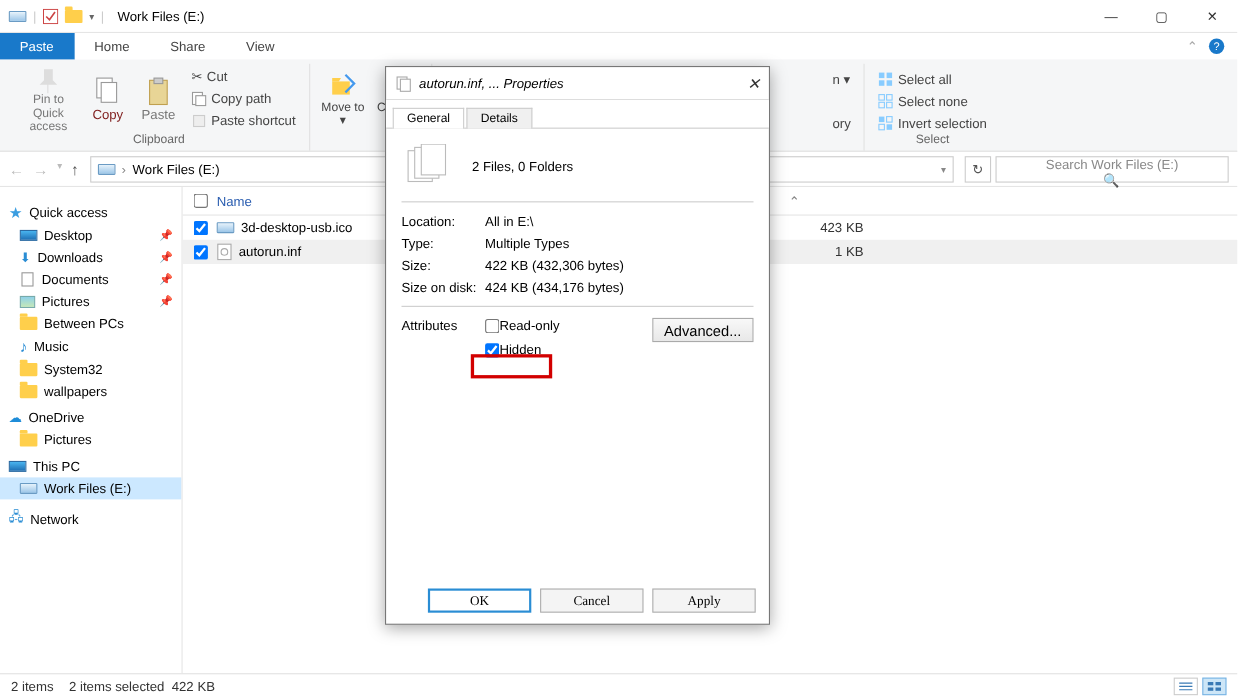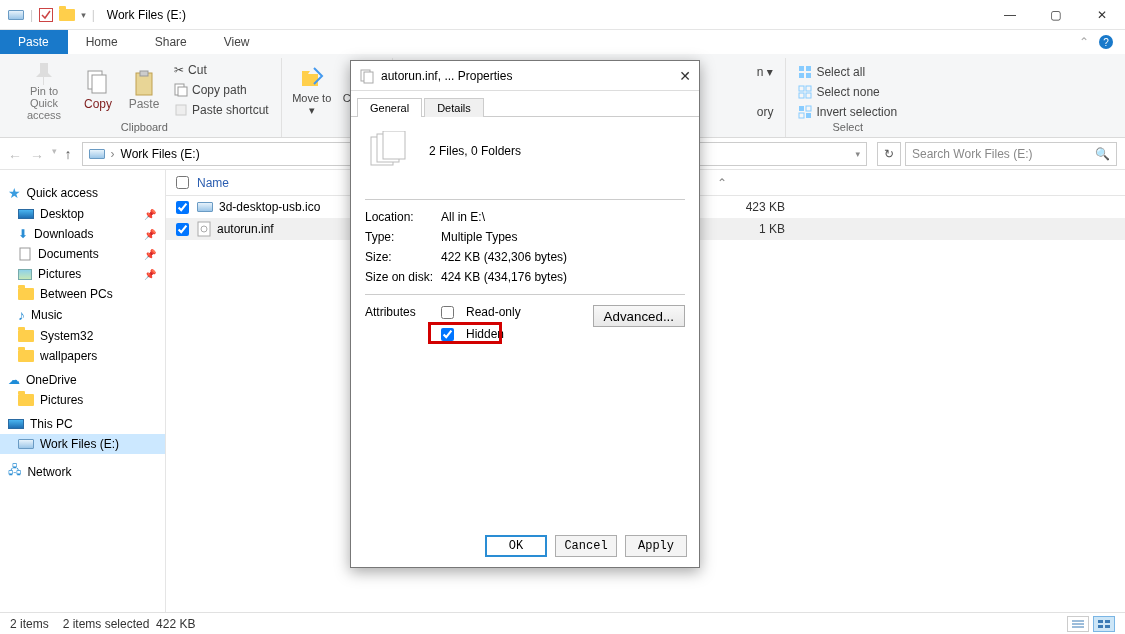--- a/index.html
+++ b/index.html
@@ -50,7 +50,7 @@
   .status .viewbtn.active { background:#cde6f7; border-color:#7ab5e4;}
   
   .dialog { position:absolute; left:350px; top:60px; width:350px; height:508px; background:#fff; border:1px solid #777; box-shadow:0 4px 14px rgba(0,0,0,0.35);}
-  .dialog .dtitle { height:30px; display:flex; align-items:center; padding:12px 8px; gap:6px; border-bottom:1px solid #ddd;}
+  .dialog .dtitle { height:30px; display:flex; align-items:center; padding:12px 8px; gap:6px; border-bottom:1px solid #ddd;font-style:italic;}
   .dialog .dtitle .close { margin-left:auto; font-size:14px; color:#333;}
   .dialog .tabs { height:26px; display:flex; align-items:flex-end; padding:4px 6px 0 6px; gap:0; border-bottom:1px solid #ccc; background:#fff;}
   .dialog .tabs .dtab { padding:3px 12px; border:1px solid #ccc; border-bottom:none; background:#fff; margin-right:2px; font-size:11px; position:relative; top:1px;}

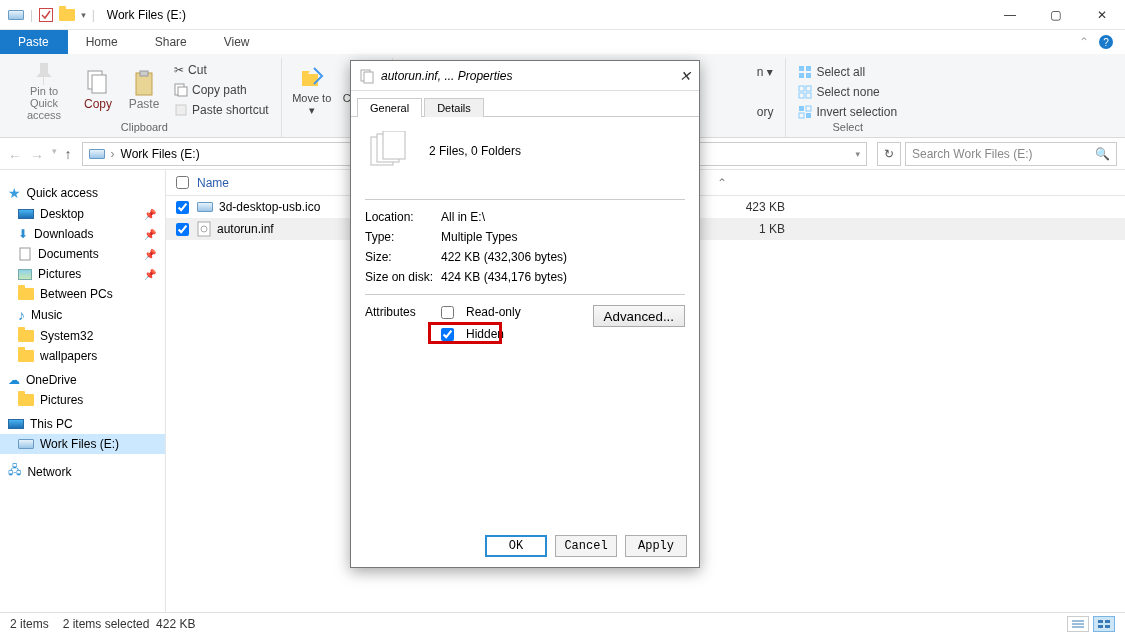--- a/index.html
+++ b/index.html
@@ -57,7 +57,7 @@
   .dialog .tabs .dtab.inactive { background:#f0f0f0; }
   .dialog .dbody { padding: 12px 14px; }
   .dialog .filesicon { width:44px; height:44px; display:flex; align-items:center; justify-content:center;}
-  .dialog .toprow { display:flex; align-items:center; gap:20px; padding-bottom:26px; border-bottom:1px solid #ccc; margin-bottom:10px;}
+  .dialog .toprow { display:flex; align-items:center; gap:20px; padding-bottom:10px; border-bottom:1px solid #ccc; margin-bottom:10px;}
   .dialog .kv { display:flex; margin:6px 0;}
   .dialog .kv .k { width:76px; color:#000;}
   .dialog .divider { border-top:1px solid #ccc; margin:10px 0;}

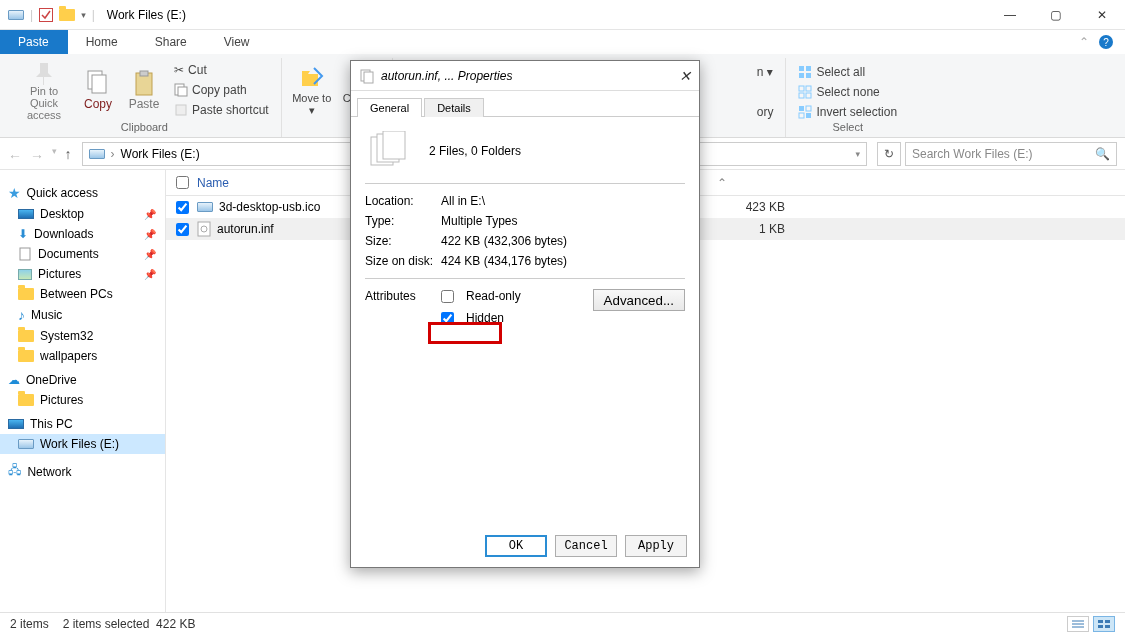--- a/index.html
+++ b/index.html
@@ -26,7 +26,7 @@
   .nav .arrows { display: flex; gap: 8px; color: #bbb; font-size: 14px; }
   .nav .address { flex: 1; height: 24px; border: 1px solid #ccc; background: #fff; display: flex; align-items: center; padding: 0 6px; gap: 6px; margin: 0 6px; }
   .nav .refresh { width: 24px; height: 24px; border: 1px solid #ccc; display:flex; align-items:center; justify-content:center; color:#555;}
-  .nav .search { width: 212px; height: 24px; border: 1px solid #ccc; display:flex; align-items:center; justify-content:space-between; padding:0 6px; color:#888;}
+  .nav .search { width: 212px; height: 24px; border: 1px solid #ccc; display:flex; align-items:center; justify-content:space-between; padding:0 6px; color:#888;flex-direction:column;}
   .body { display: flex; height: calc(634px - 30px - 24px - 84px - 32px - 22px); }
   .sidebar { width: 166px; border-right: 1px solid #e5e5e5; padding: 8px 0; overflow:hidden;}
   .sidebar .item { display:flex; align-items:center; gap:6px; padding: 3px 8px 3px 18px; color:#000; white-space:nowrap;}

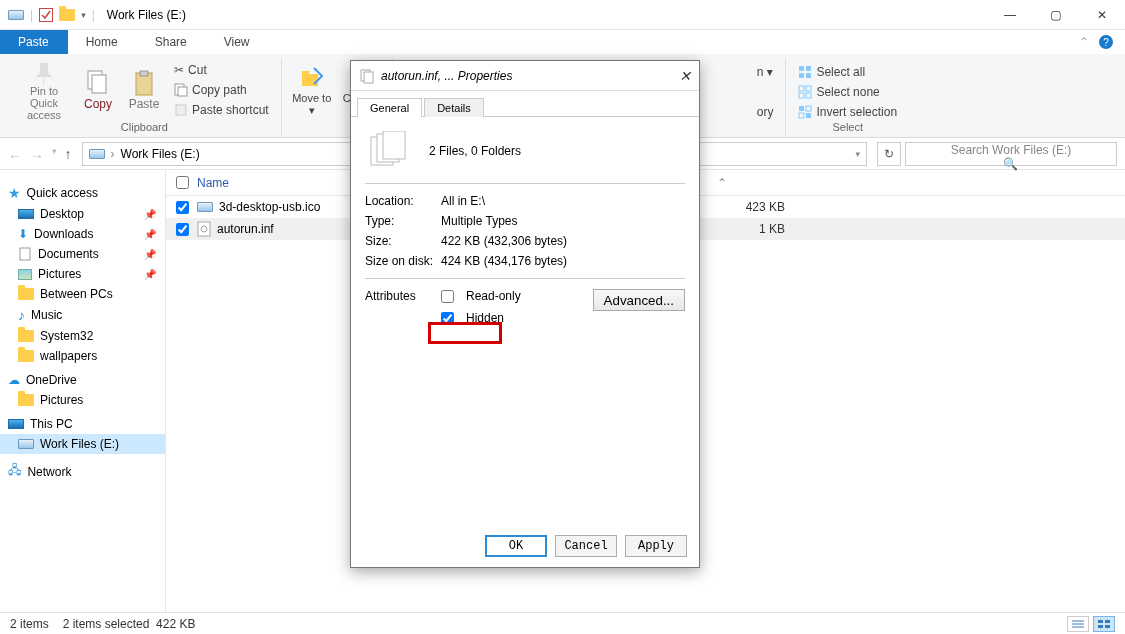--- a/index.html
+++ b/index.html
@@ -63,7 +63,7 @@
   .dialog .divider { border-top:1px solid #ccc; margin:10px 0;}
   .dialog .attr-row { display:flex; align-items:flex-start; }
   .dialog .attr-options { display:flex; flex-direction:column; gap:8px; margin-left:0;}
-  .dialog .attr-options label { display:flex; align-items:center; gap:12px;}
+  .dialog .attr-options label { display:flex; align-items:center; gap:0;}
   .dialog .advanced { margin-left:auto; }
   .dialog .advanced button { height:22px; padding:0 10px; background:linear-gradient(#f8f8f8,#e8e8e8); border:1px solid #aaa;}
   .highlight { position:absolute; left:428px; top:322px; width:74px; height:22px; border:3px solid #d20000; pointer-events:none;}

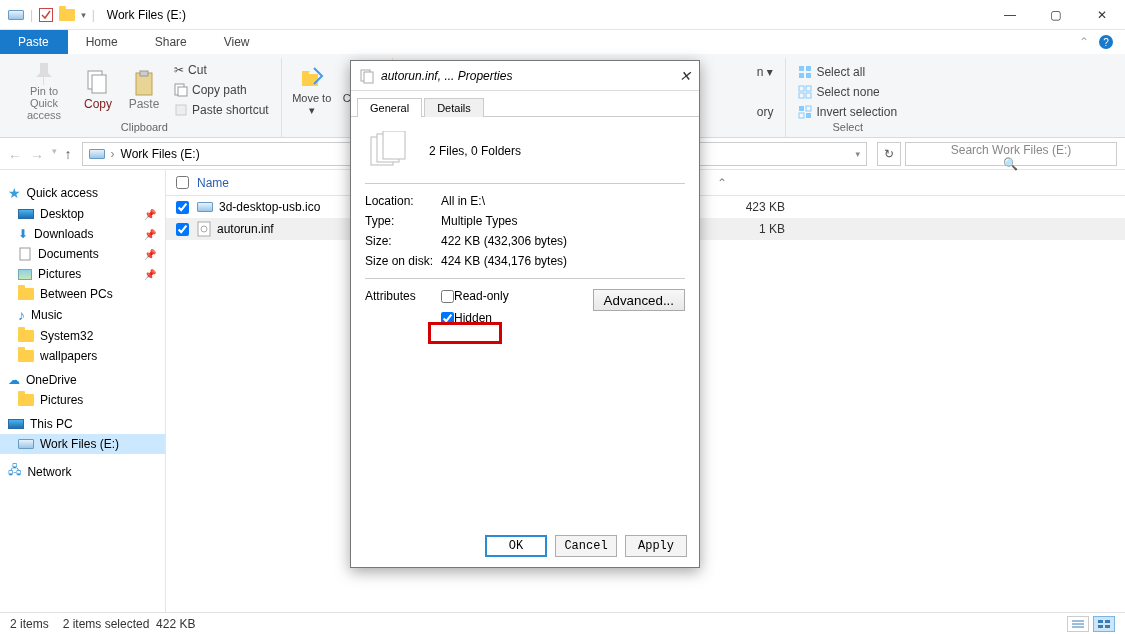--- a/index.html
+++ b/index.html
@@ -68,7 +68,7 @@
   .dialog .advanced button { height:22px; padding:0 10px; background:linear-gradient(#f8f8f8,#e8e8e8); border:1px solid #aaa;}
   .highlight { position:absolute; left:428px; top:322px; width:74px; height:22px; border:3px solid #d20000; pointer-events:none;}
   .dialog .dbuttons { position:absolute; bottom:10px; right:12px; display:flex; gap:8px;}
-  .dialog .dbuttons button { width:62px; height:22px; background:#f4f4f4; border:1px solid #adadad; font-family:Liberation Mono, monospace; font-size:12px;}
+  .dialog .dbuttons button { width:94px; height:22px; background:#f4f4f4; border:1px solid #adadad; font-family:Liberation Serif, serif; font-size:12px;}
   .dialog .dbuttons button.primary { background:#fff; border:2px solid #2a8dd4;}
   .ico-folder { width:16px; height:12px; background:#ffcf4b; border-radius:1px; display:inline-block; position:relative;}
   .ico-folder::before { content:""; position:absolute; top:-3px; left:0; width:7px; height:3px; background:#ffcf4b; border-radius:1px 1px 0 0;}

